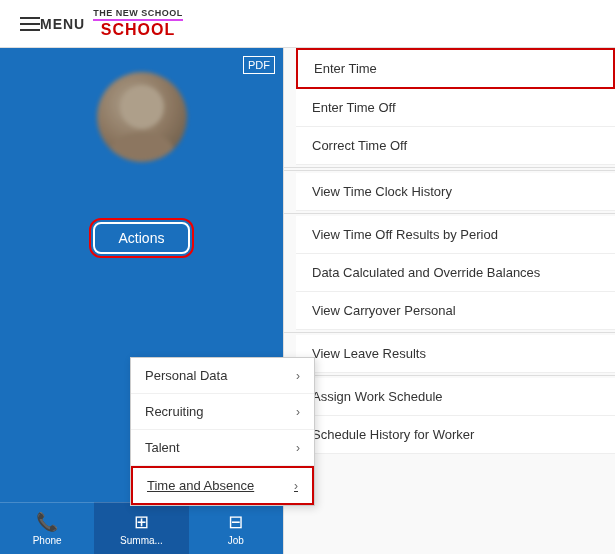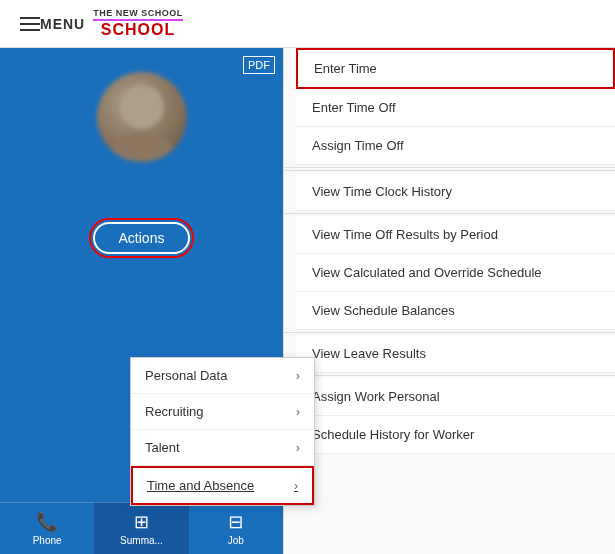--- a/index.html
+++ b/index.html
@@ -282,7 +282,7 @@
     <div>
       <a class="context-menu-item highlighted">Enter Time</a>
       <a class="context-menu-item">Enter Time Off</a>
-      <a class="context-menu-item">Assign Time Off</a>
+      <a class="context-menu-item">Correct Time Off</a>
     </div>
     <div class="context-menu-divider"></div>
 

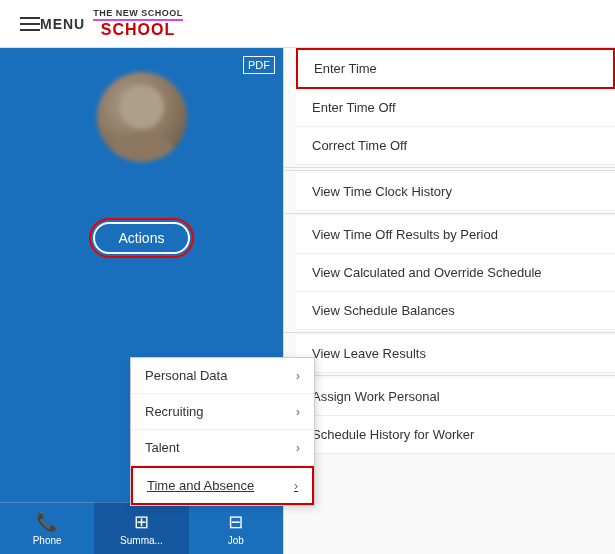--- a/index.html
+++ b/index.html
@@ -114,7 +114,7 @@
     .actions-btn {
       background: transparent;
       border: 2px solid #fff;
-      border-radius: 16px;
+      border-radius: 8px;
       color: #fff;
       padding: 6px 24px;
       font-size: 14px;

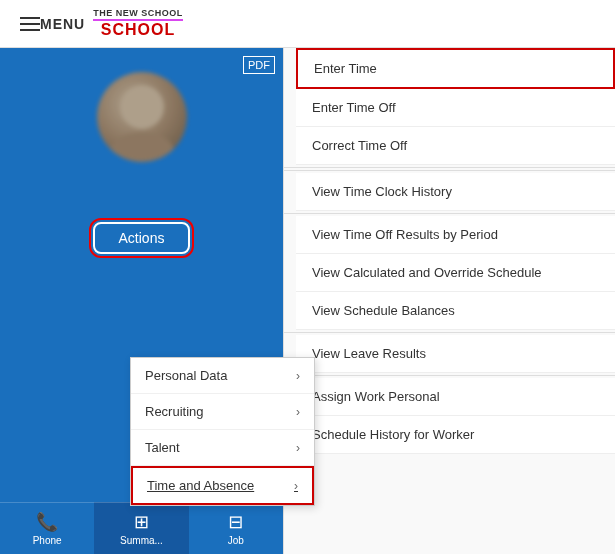--- a/index.html
+++ b/index.html
@@ -295,7 +295,7 @@
 
     <div>
       <a class="context-menu-item">View Time Off Results by Period</a>
-      <a class="context-menu-item">View Calculated and Override Schedule</a>
+      <a class="context-menu-item">Data Calculated and Override Balances</a>
       <a class="context-menu-item">View Schedule Balances</a>
     </div>
     <div class="context-menu-divider"></div>

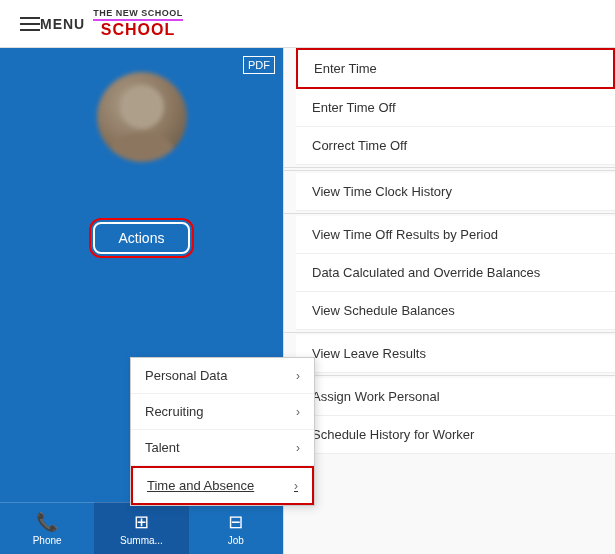--- a/index.html
+++ b/index.html
@@ -296,7 +296,7 @@
     <div>
       <a class="context-menu-item">View Time Off Results by Period</a>
       <a class="context-menu-item">Data Calculated and Override Balances</a>
-      <a class="context-menu-item">View Schedule Balances</a>
+      <a class="context-menu-item">View Carryover Personal</a>
     </div>
     <div class="context-menu-divider"></div>
 

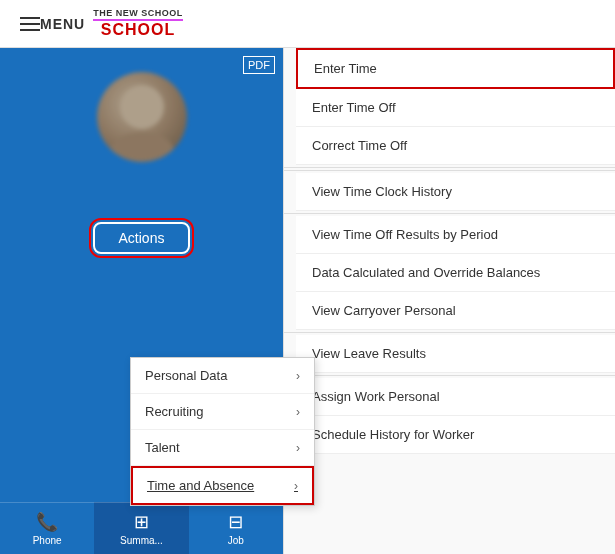--- a/index.html
+++ b/index.html
@@ -306,7 +306,7 @@
     <div class="context-menu-divider"></div>
 
     <div>
-      <a class="context-menu-item">Assign Work Personal</a>
+      <a class="context-menu-item">Assign Work Schedule</a>
       <a class="context-menu-item">Schedule History for Worker</a>
     </div>
   </div>

